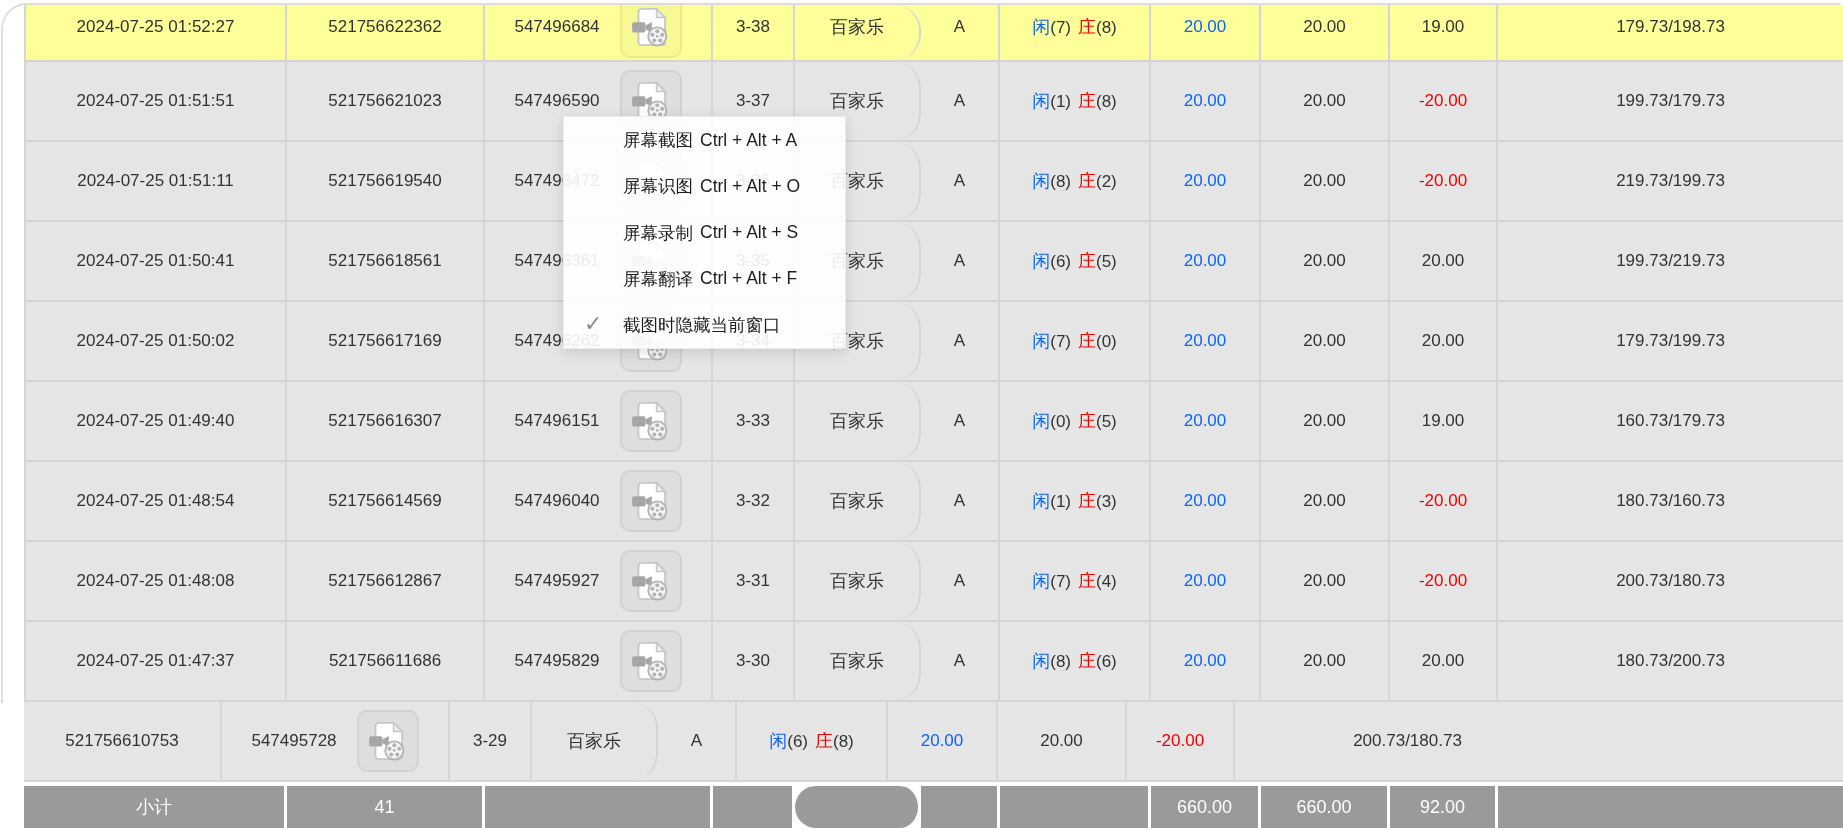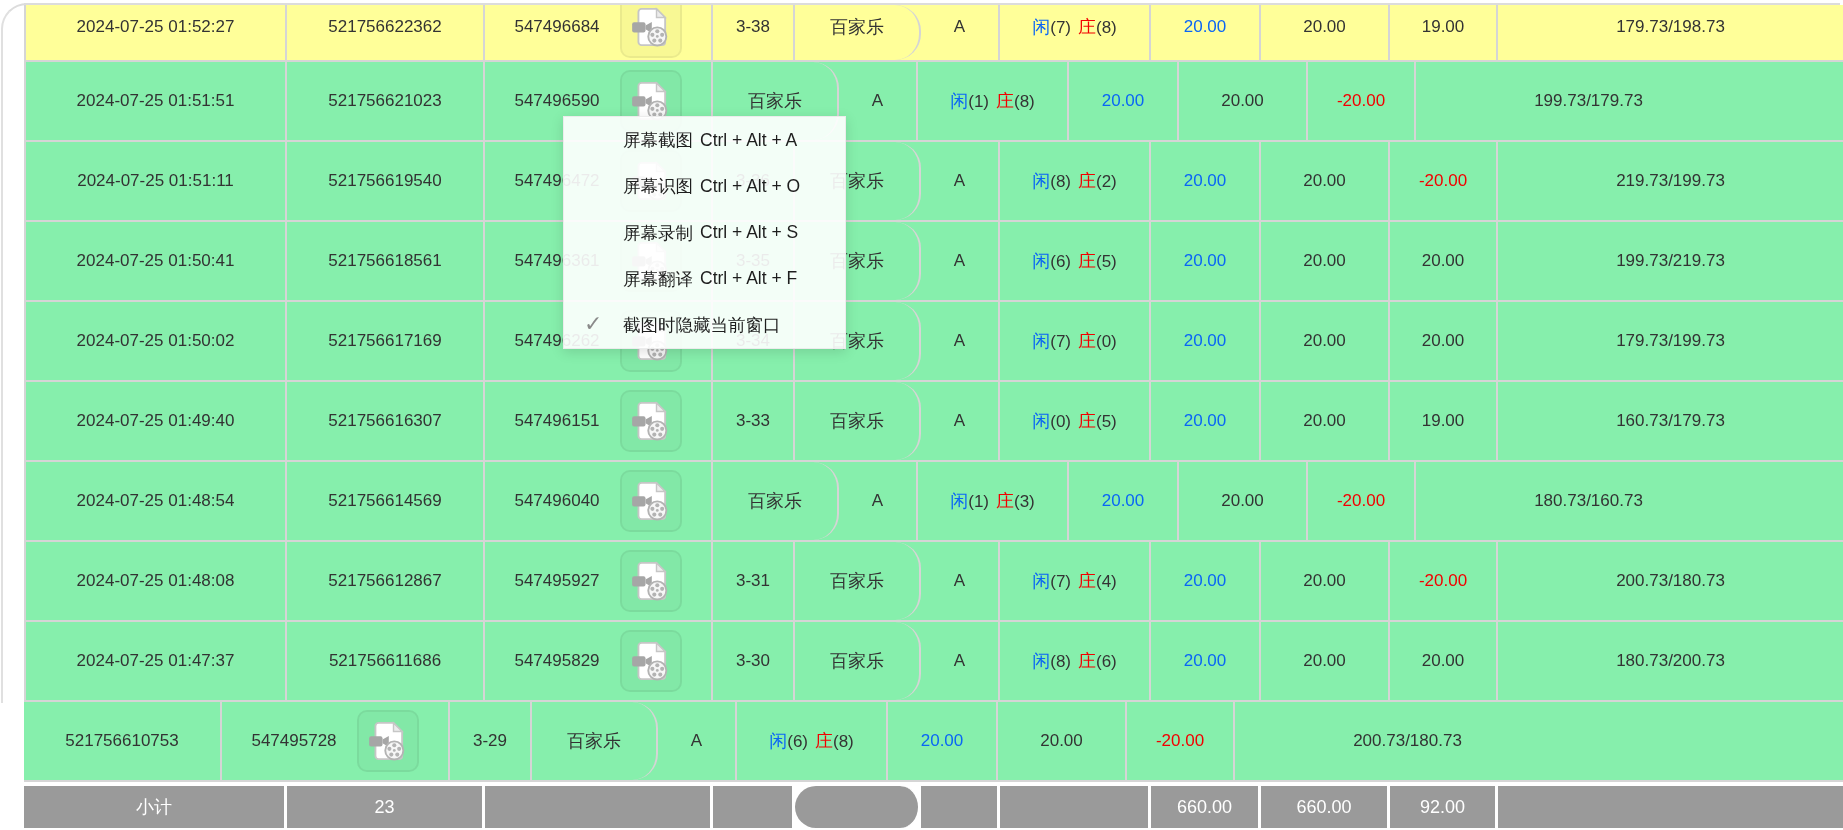--- a/index.html
+++ b/index.html
@@ -22,7 +22,7 @@
 
   .table-wrap{position:absolute;left:24px;top:5px;width:1819px;}
 
-  .row{display:flex;height:80px;border-bottom:2px solid var(--line);background:#86efac;}
+  .row{display:flex;height:80px;border-bottom:2px solid var(--line);background:#e5e5e5;}
   .row.highlight{background:var(--highlight);height:57px;}
   .row.highlight .cell{padding-bottom:12px;}
 

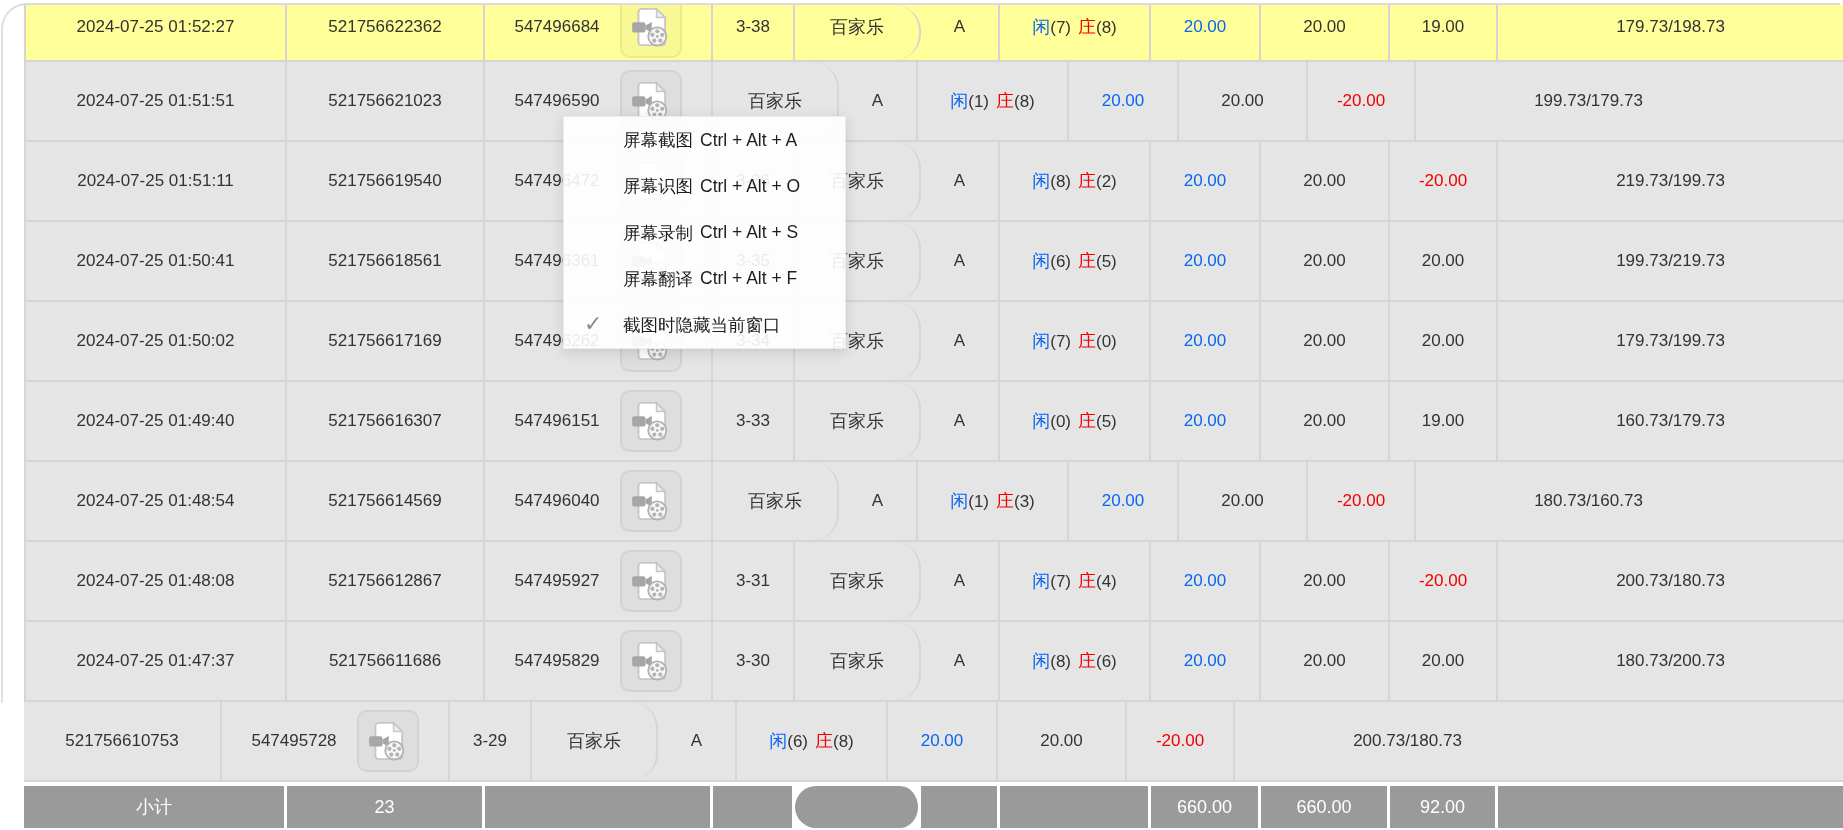--- a/index.html
+++ b/index.html
@@ -133,6 +133,7 @@
         </svg>
       </span>
     </div>
+    <div class="cell c3">3-37</div>
     <div class="cell c4 zh">百家乐</div>
     <div class="cell c5">A</div>
     <div class="cell c6">

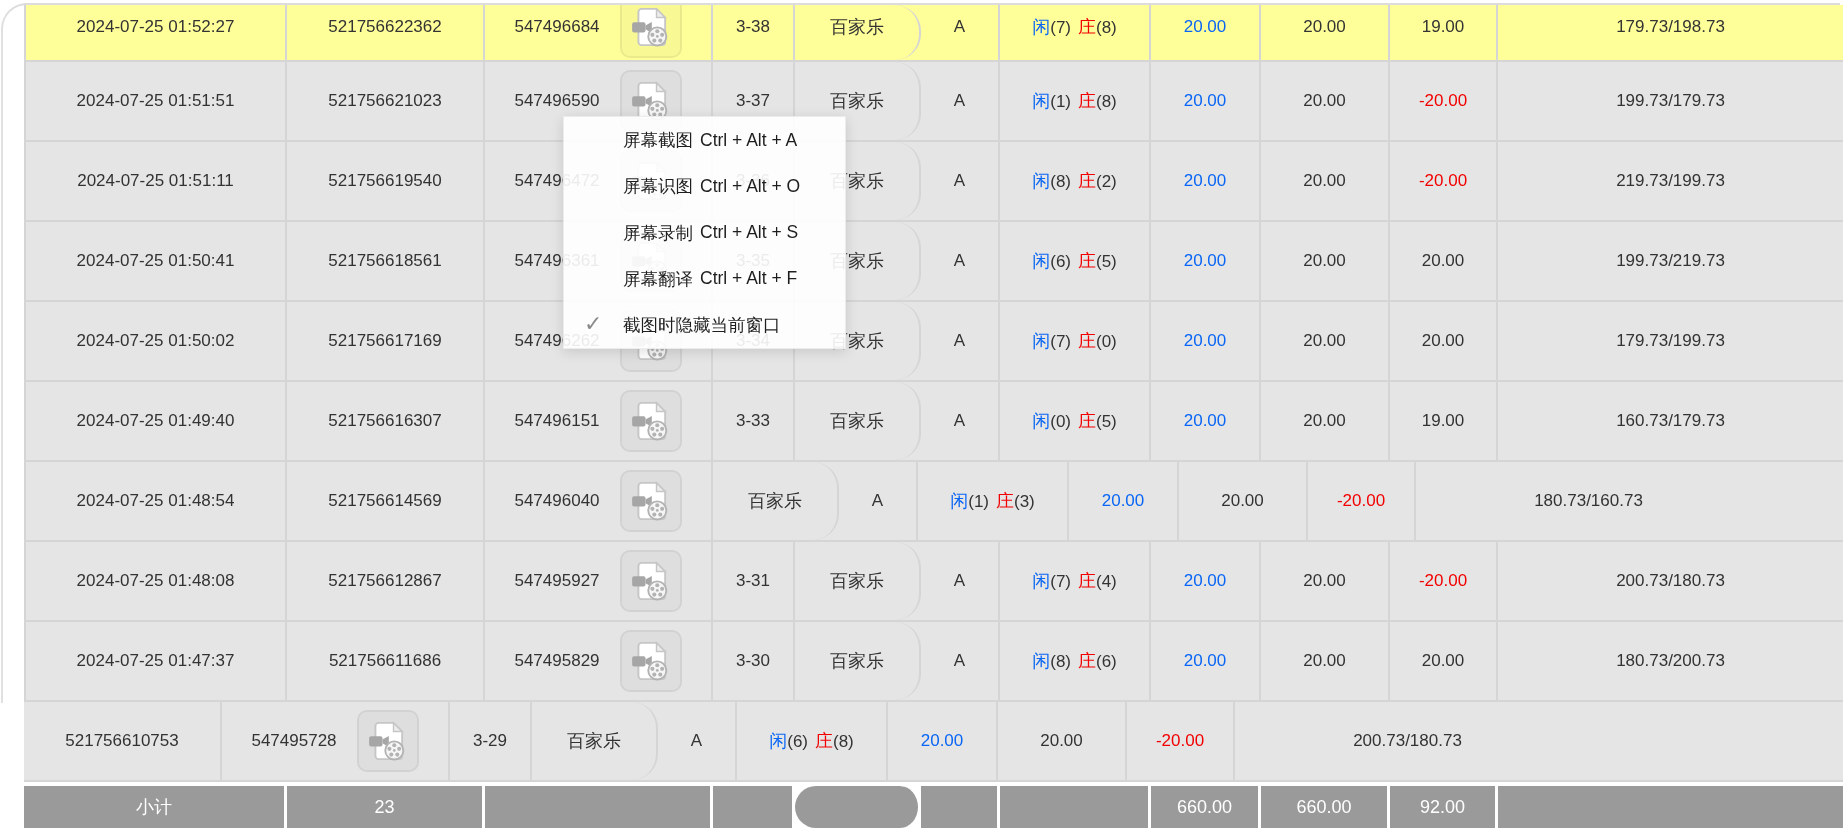--- a/index.html
+++ b/index.html
@@ -303,6 +303,7 @@
         </svg>
       </span>
     </div>
+    <div class="cell c3">3-32</div>
     <div class="cell c4 zh">百家乐</div>
     <div class="cell c5">A</div>
     <div class="cell c6">

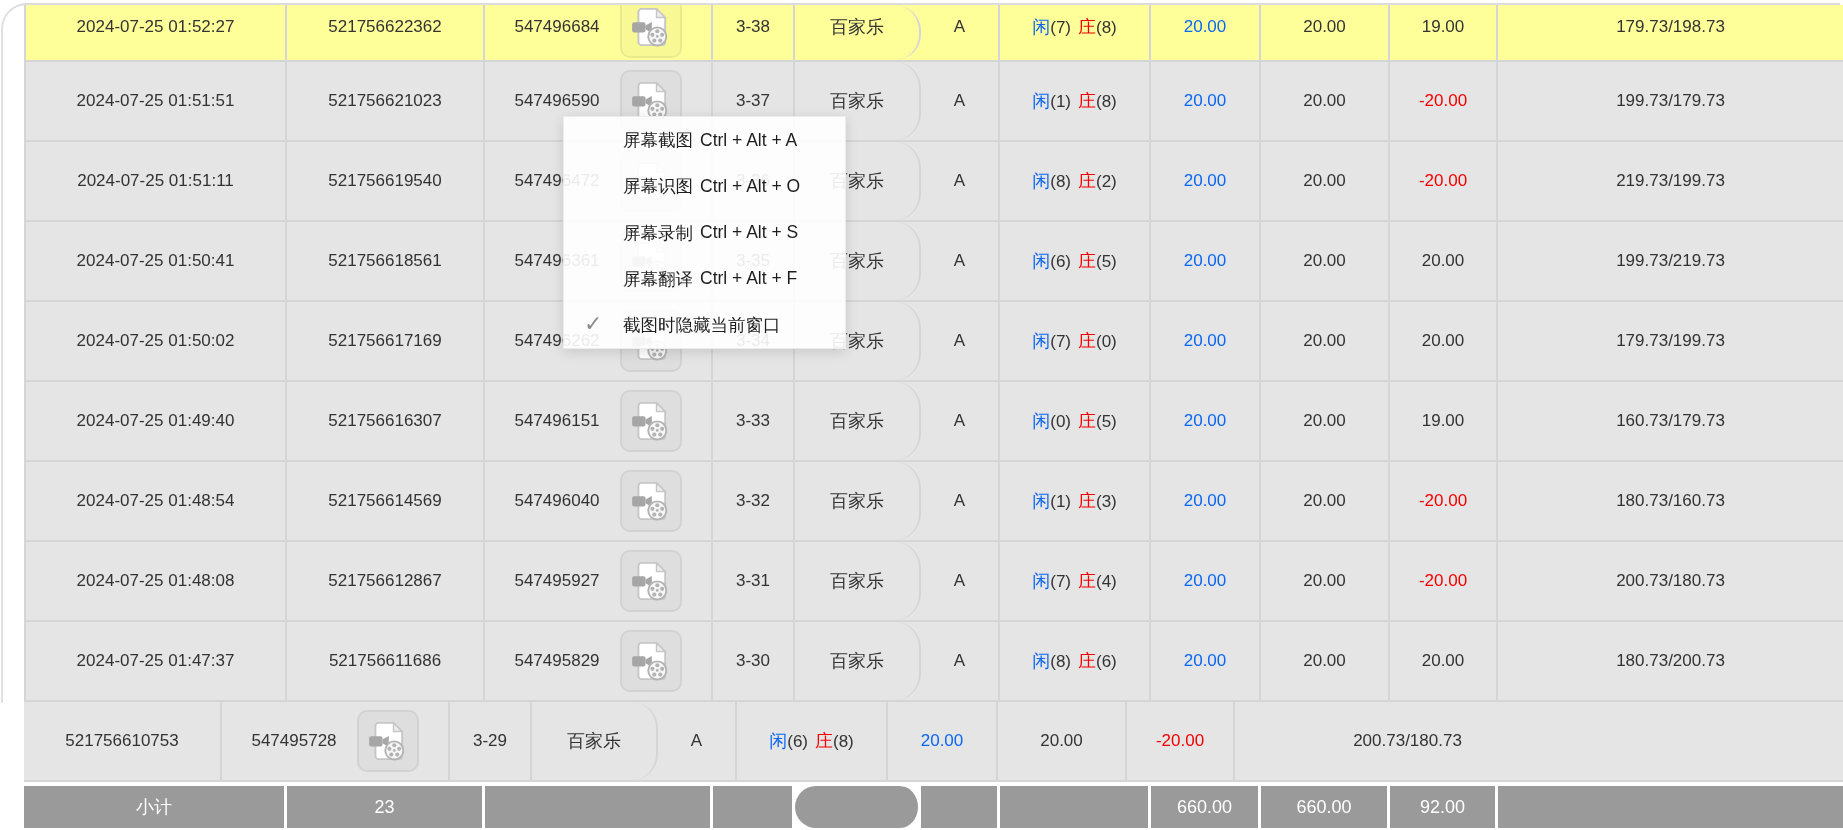--- a/index.html
+++ b/index.html
@@ -420,7 +420,7 @@
 
     <div class="summary">
       <div class="cell c0">小计</div>
-      <div class="cell c1">23</div>
+      <div class="cell c1">41</div>
       <div class="cell c2"></div>
       <div class="cell c3"></div>
       <div class="cell c4"></div>

